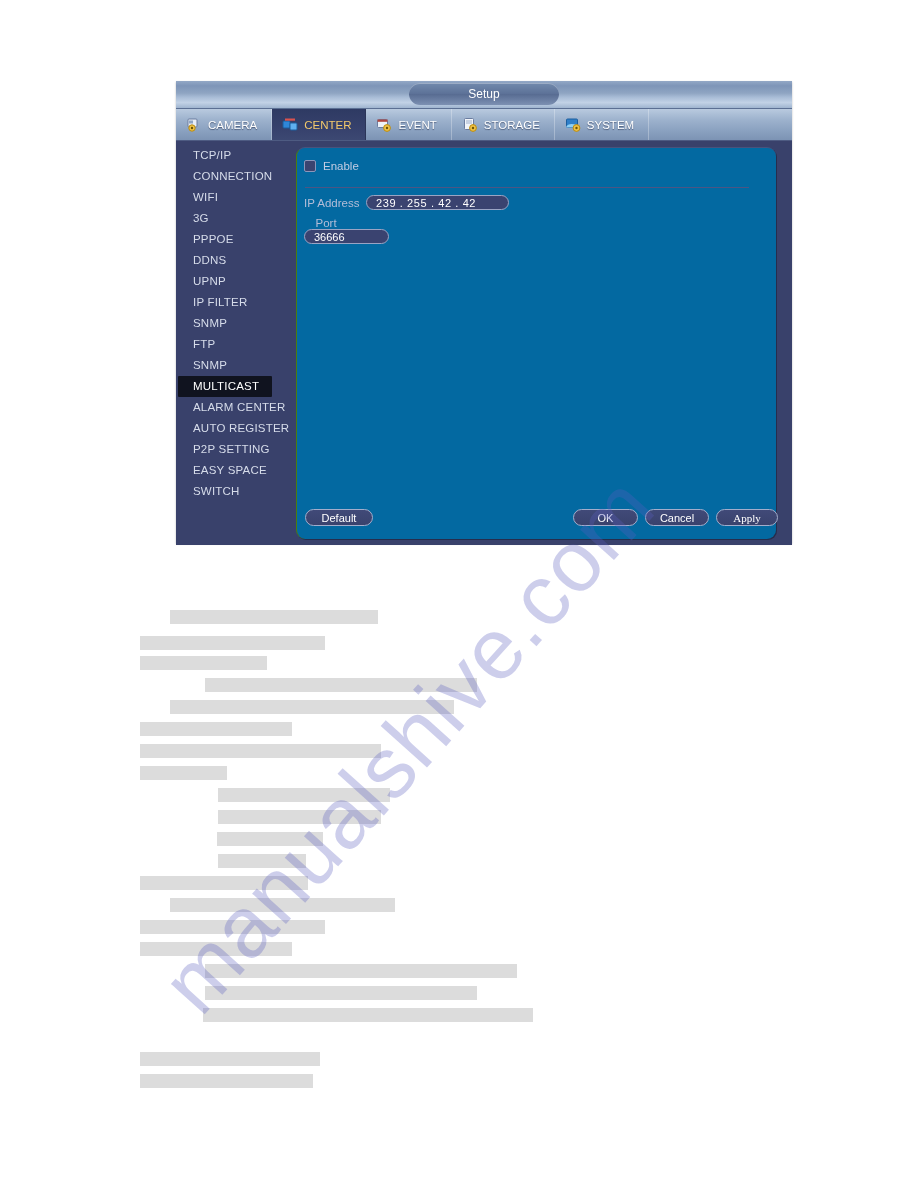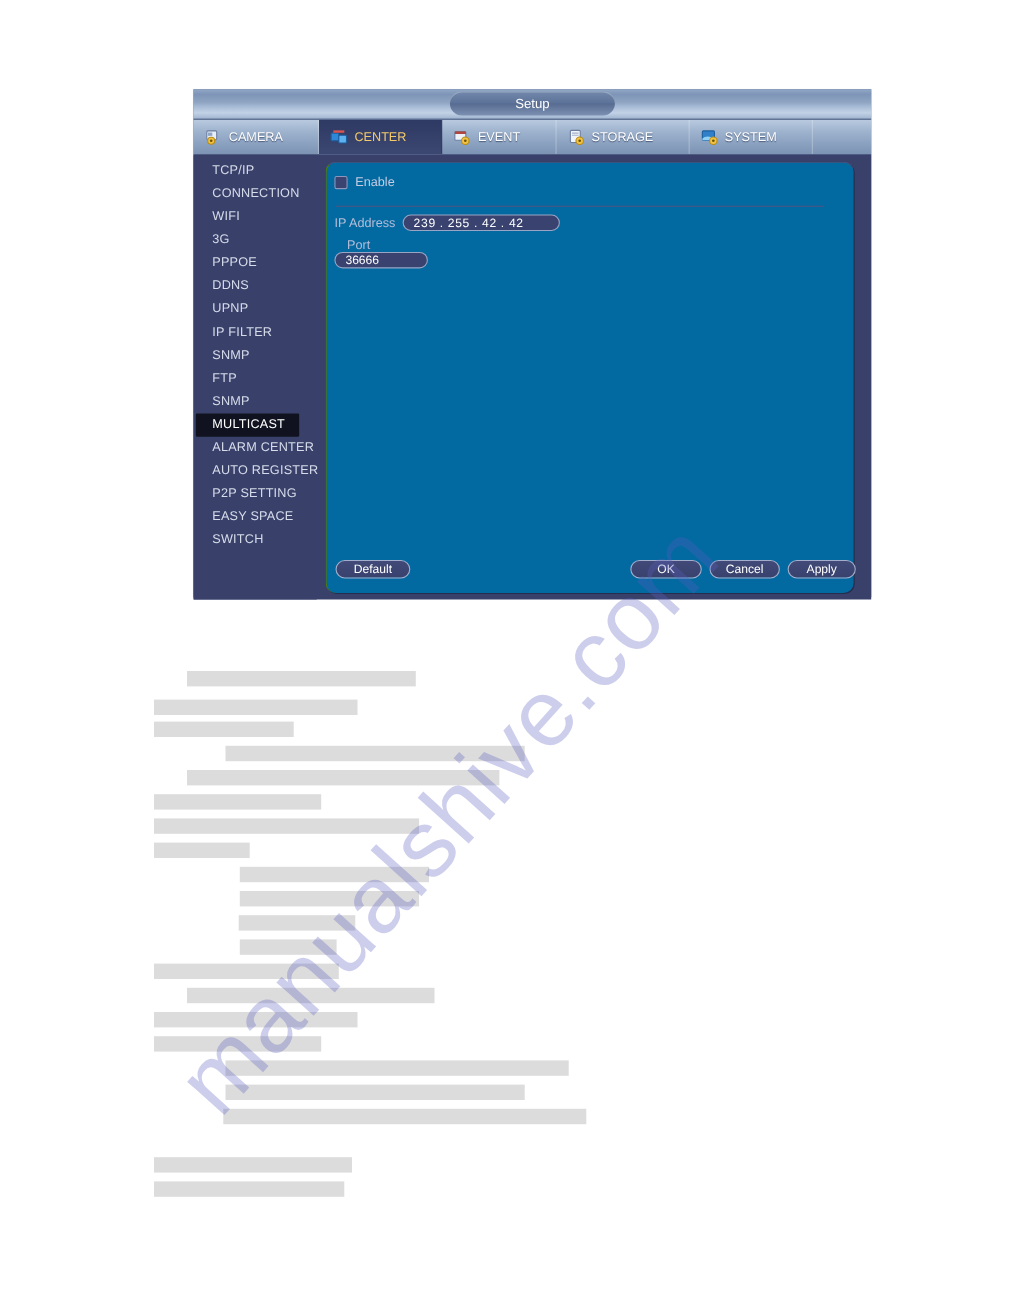--- a/index.html
+++ b/index.html
@@ -93,7 +93,7 @@
     display: flex;
     align-items: center;
     gap: 5px;
-    padding: 0 32px 0 10px;
+    padding: 0 14px 0 10px;
     font-size: 11.5px;
     color: #ffffff;
     text-shadow: 0 1px 1px rgba(30,40,70,0.6);

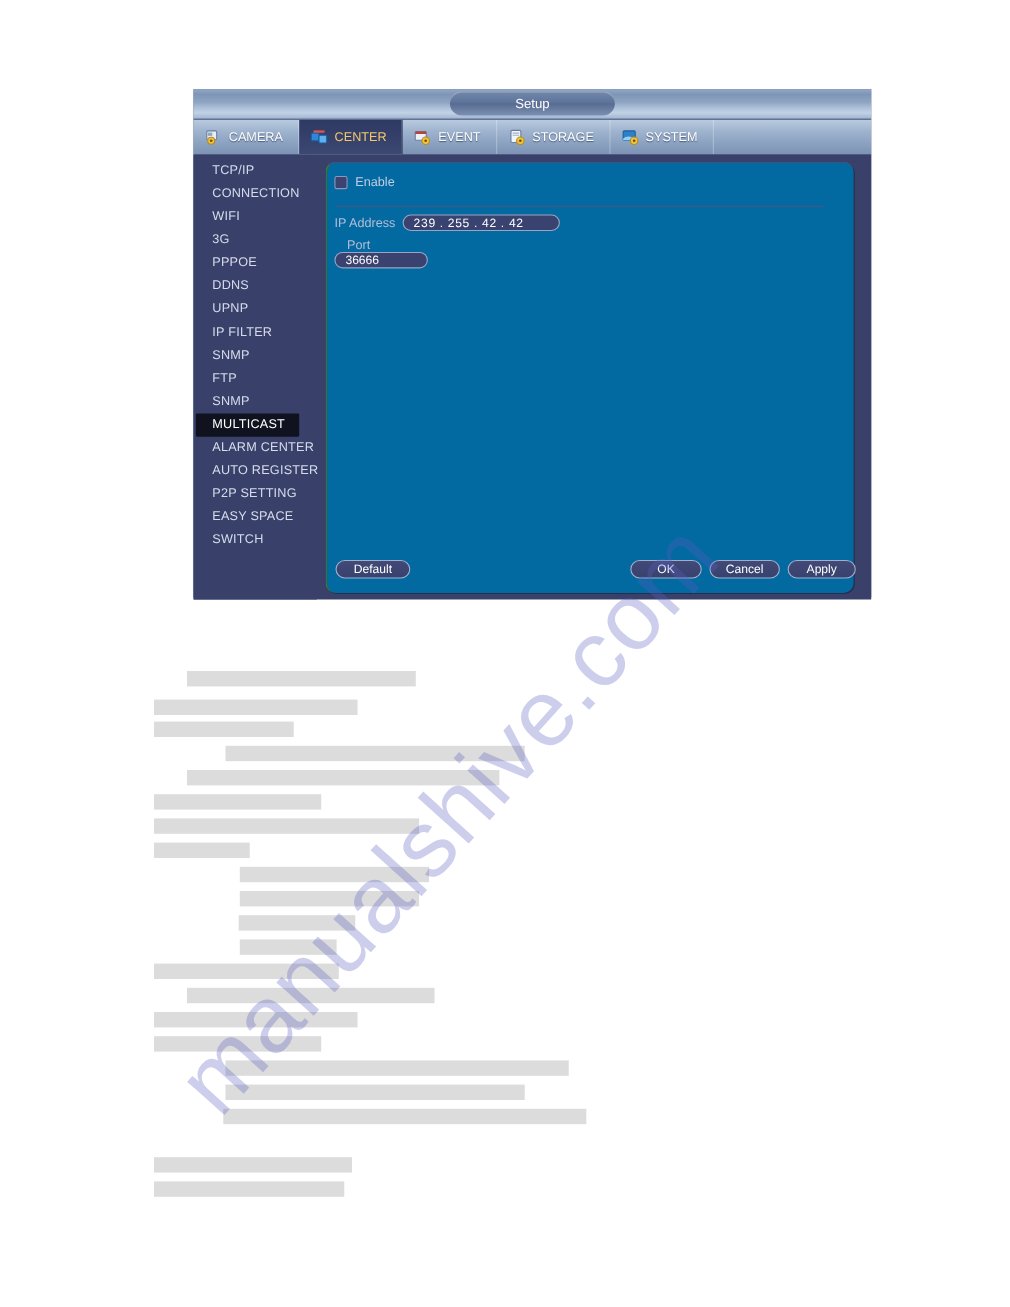--- a/index.html
+++ b/index.html
@@ -248,7 +248,7 @@
   #btn-default { left: 8px;  width: 68px; }
   #btn-ok      { left: 276px; width: 65px; }
   #btn-cancel  { left: 348px; width: 64px; }
-  #btn-apply   { left: 419px; width: 62px; }
+  #btn-apply   { left: 419px; width: 62px; font-family: Liberation Serif, serif; }
 
   
   #doc-body {

